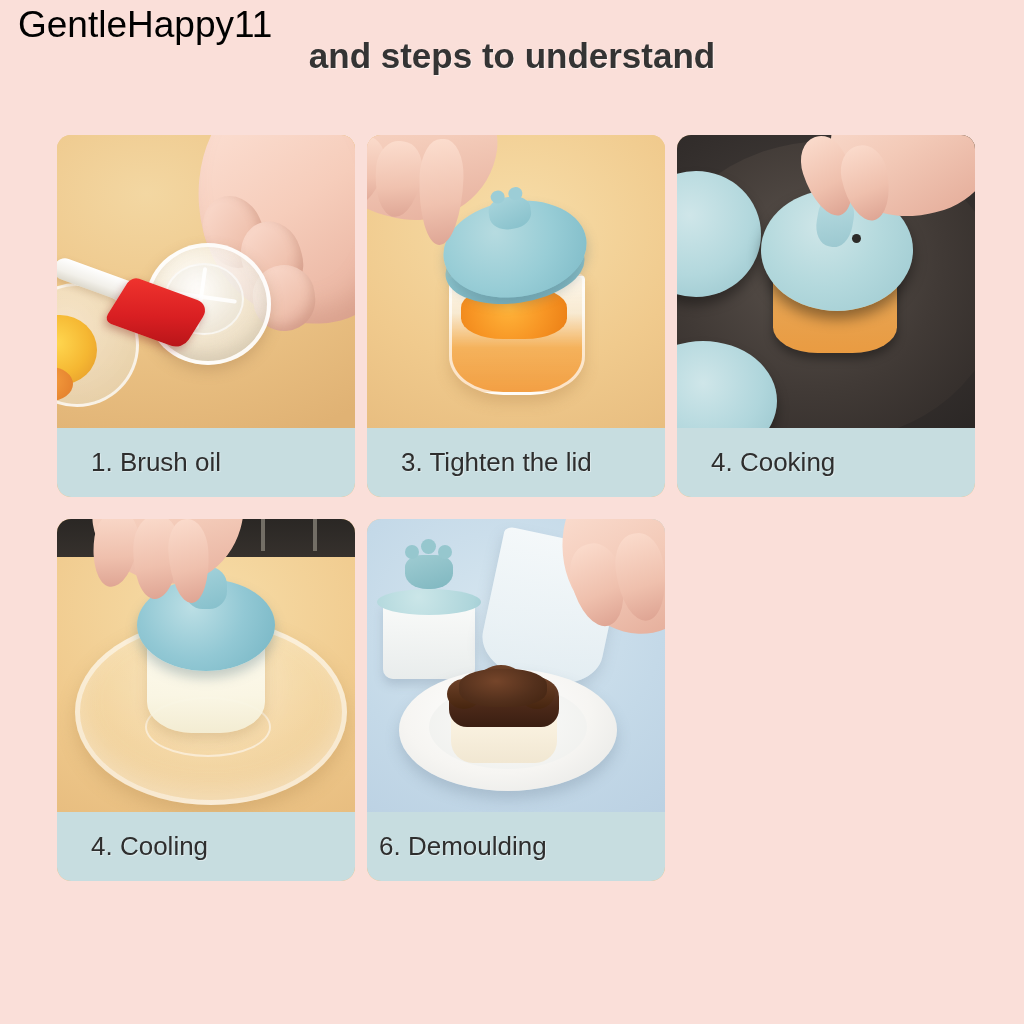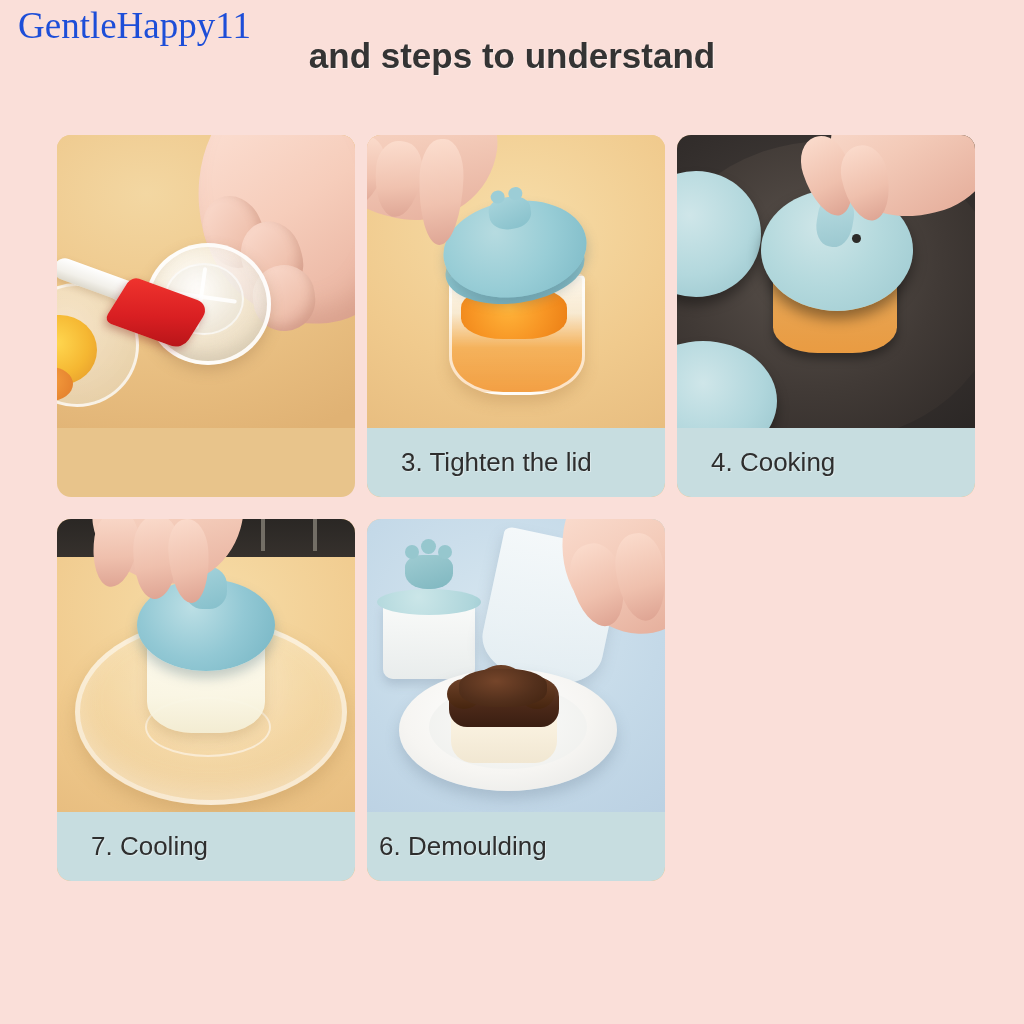--- a/index.html
+++ b/index.html
@@ -22,11 +22,11 @@
     top: 4px;
     font-size: 37px;
     font-weight: 400;
-    color: #1d4ed8;
+    color: #000000;
     letter-spacing: 0px;
     z-index: 40;
     white-space: nowrap;
-    font-family: Liberation Serif, serif;
+    font-family: Liberation Sans, sans-serif;
   }
 
   

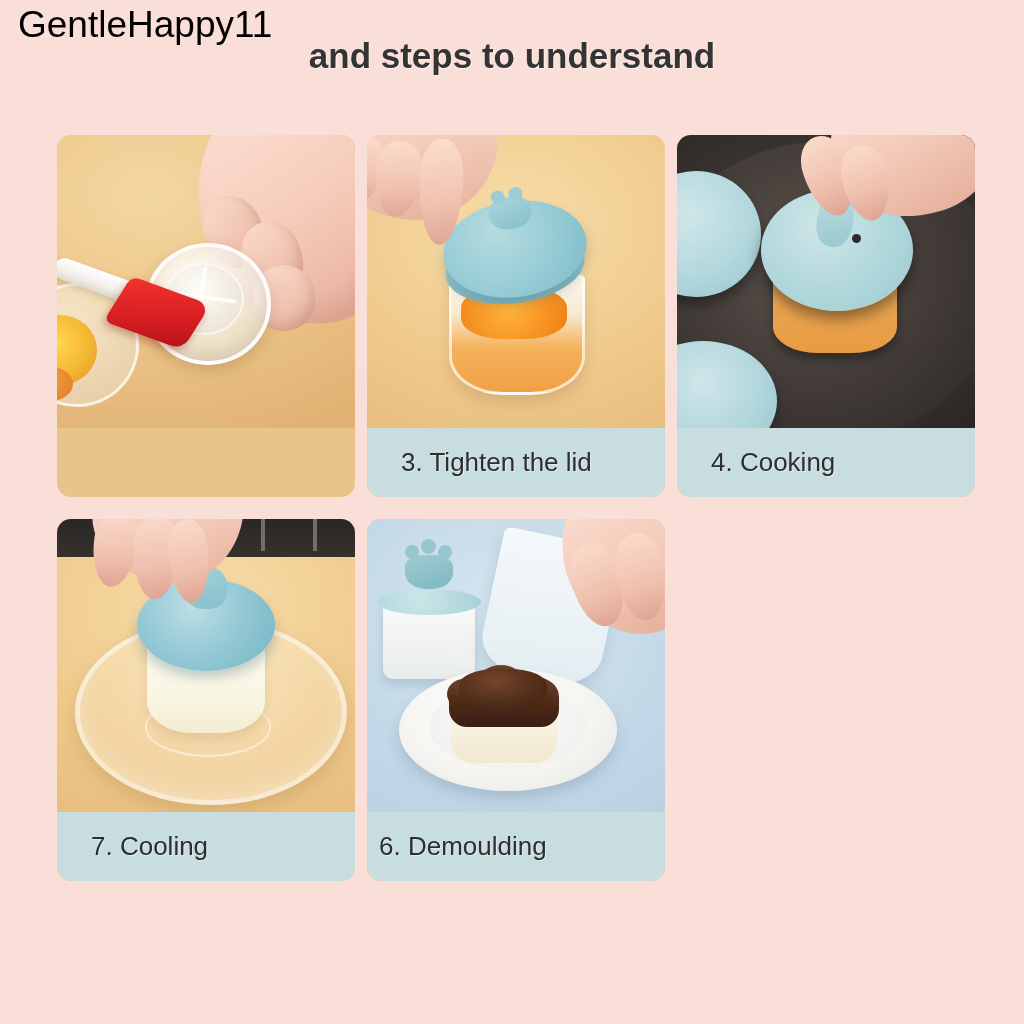--- a/index.html
+++ b/index.html
@@ -626,6 +626,9 @@
       <div class="p1-cross2"></div>
       <div class="p1-brush-handle"></div>
       <div class="p1-brush-head"></div>
+    </div>
+    <div class="caption">
+      <span>1. Brush oil</span>
     </div>
   </div>
 

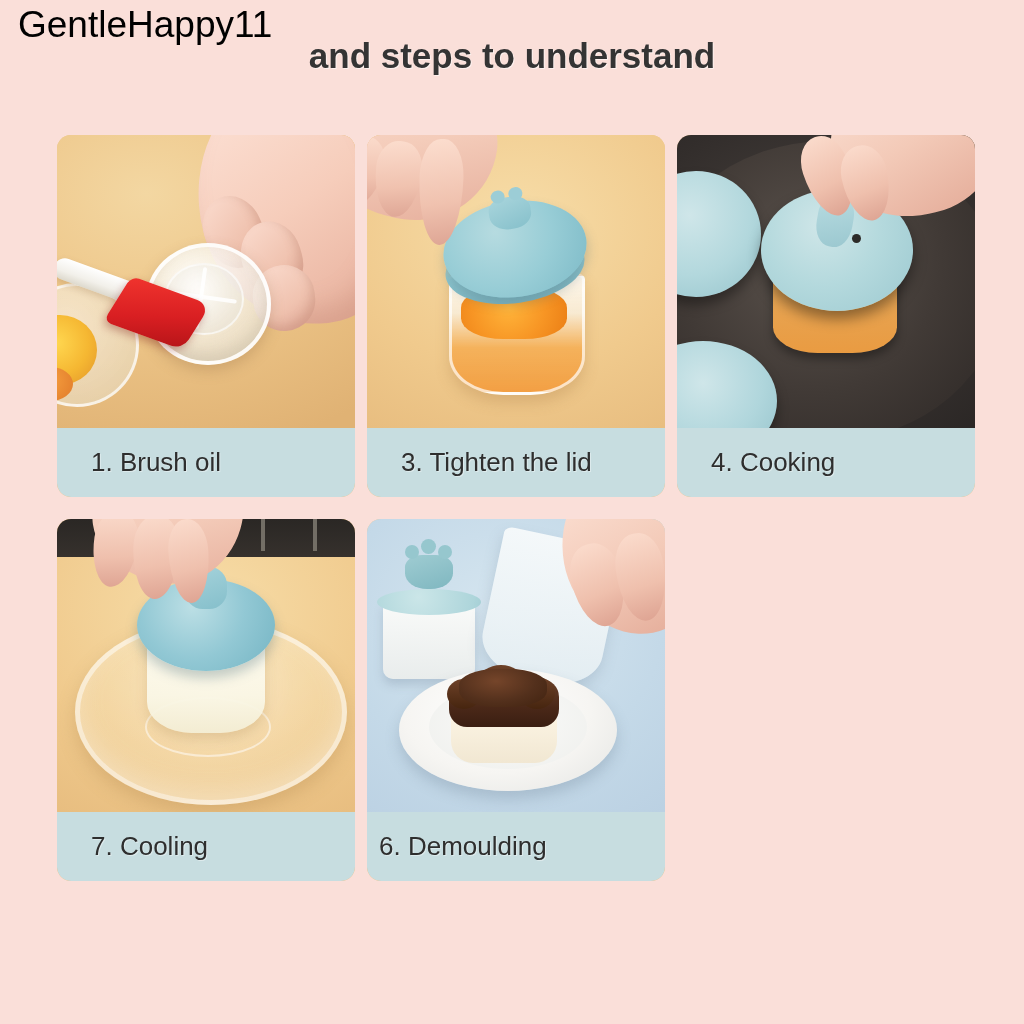--- a/index.html
+++ b/index.html
@@ -691,7 +691,7 @@
       <div class="p5-fing p5-fi3"></div>
     </div>
     <div class="caption">
-      <span>7. Cooling</span>
+      <span>4. Cooling</span>
     </div>
   </div>
 

